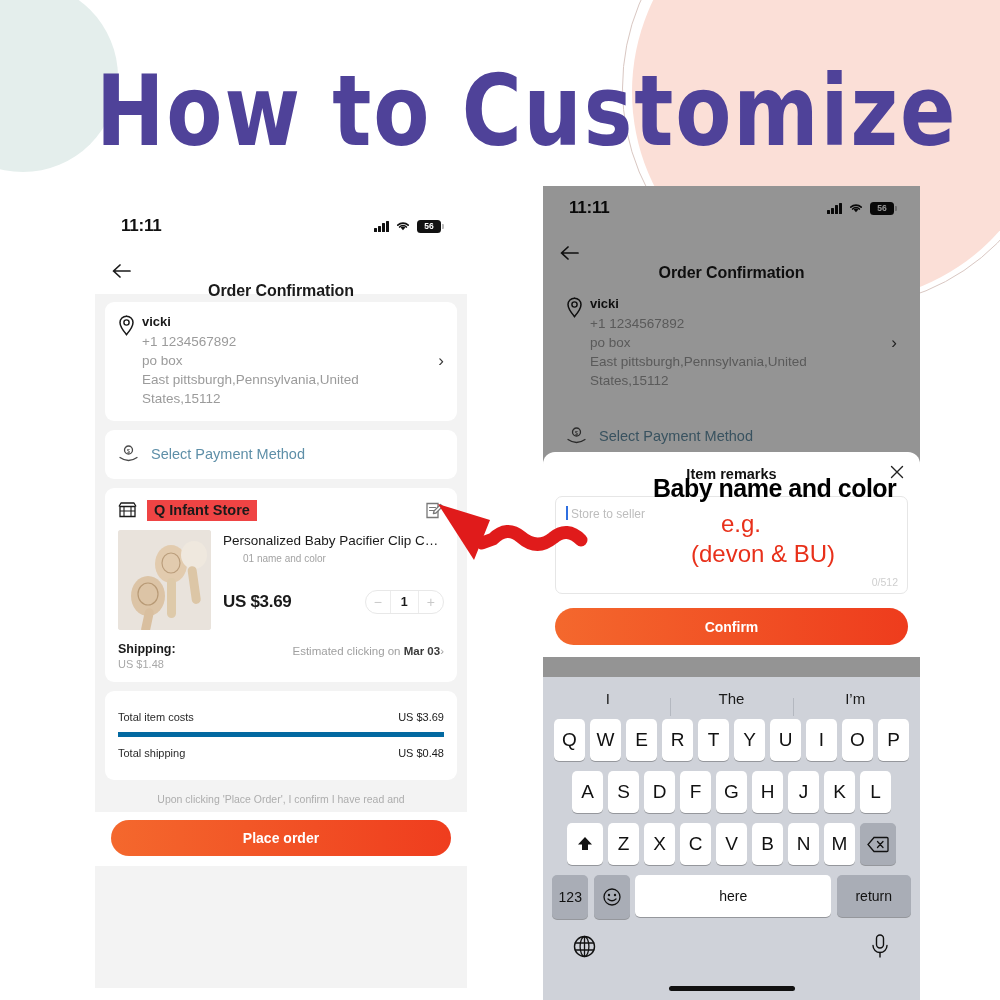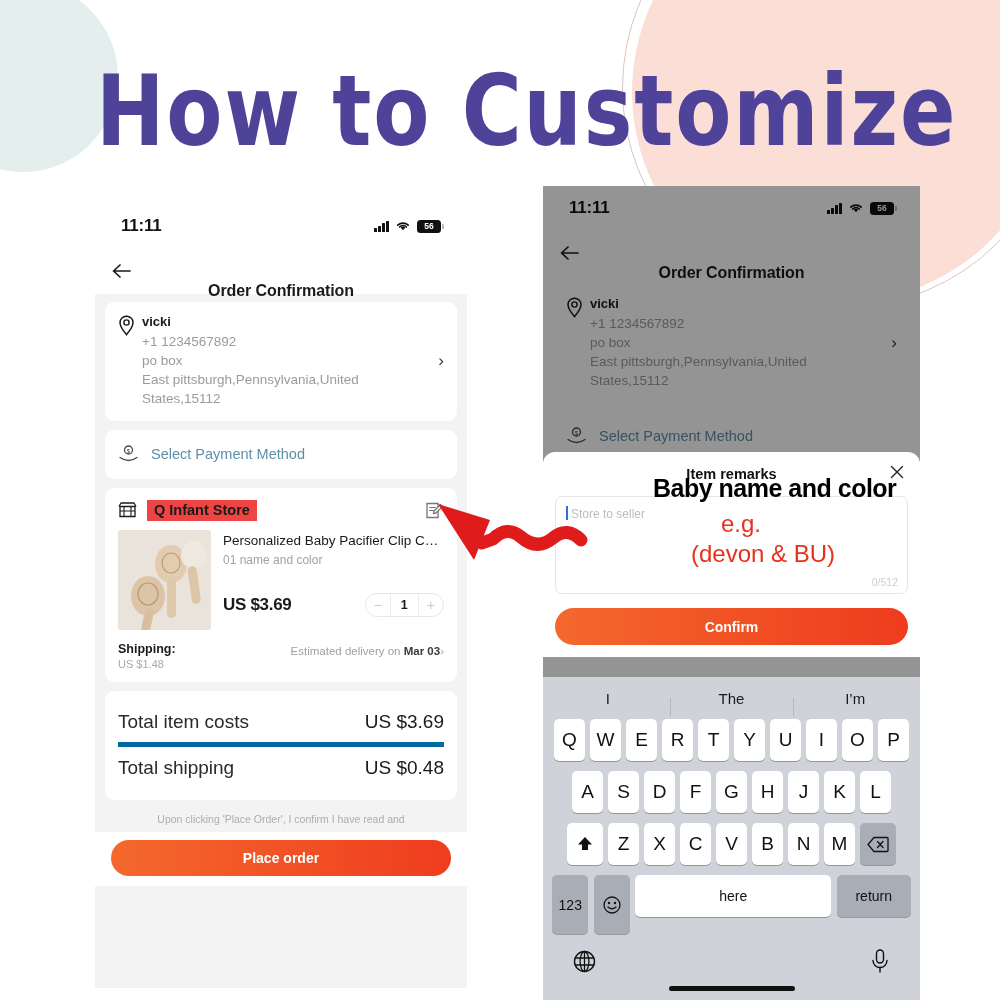--- a/index.html
+++ b/index.html
@@ -138,7 +138,7 @@
     font-size:13.5px; color:#1a1a1a; line-height:1.3;
     white-space:nowrap; overflow:hidden; text-overflow:ellipsis;
   }
-  .prod-variant { font-size:12px; color:#a3a3a3; margin-top:4px; }
+  .prod-variant { font-size:10px; color:#a3a3a3; margin-top:4px;margin-left:20px; }
   .prod-bottom {
     display:flex; align-items:center; justify-content:space-between;
     margin-top:26px;

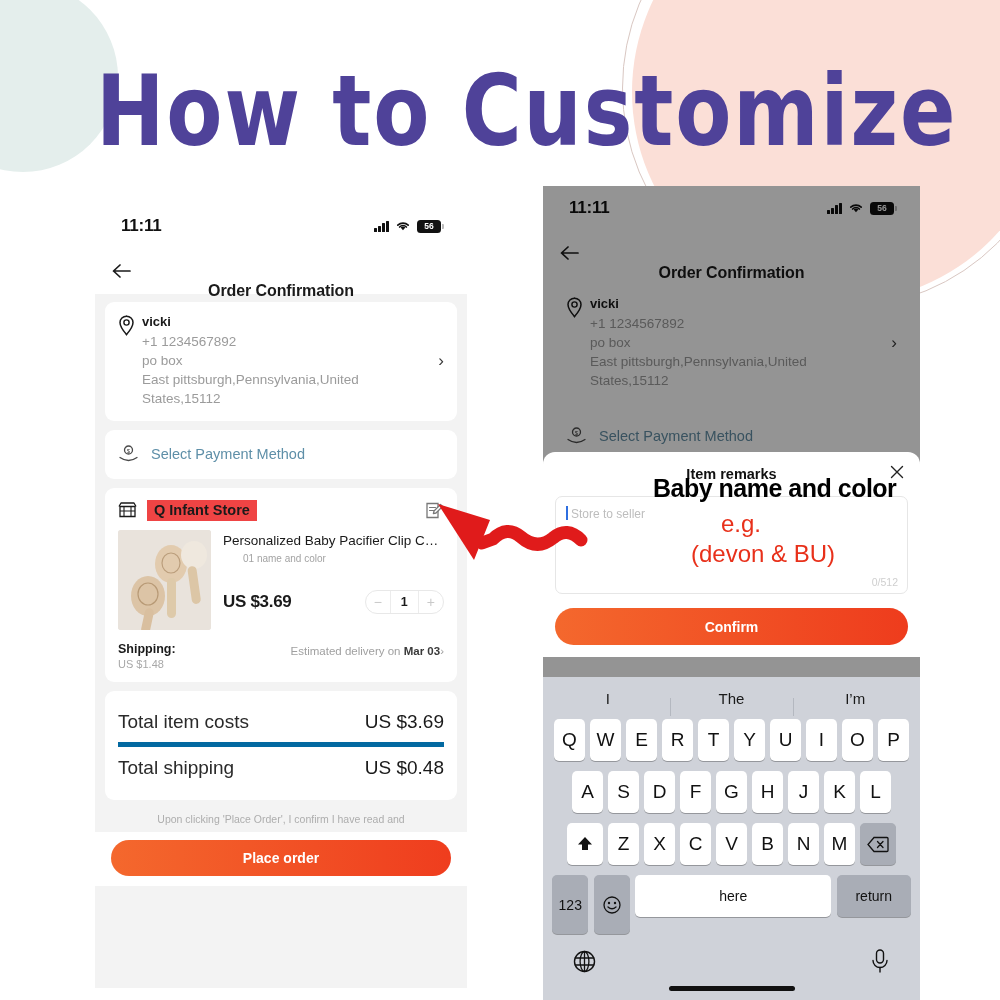--- a/index.html
+++ b/index.html
@@ -413,7 +413,7 @@
           <div class="ship-l-sub">US $1.48</div>
         </div>
         <div class="ship-r">
-          <span>Estimated delivery on </span><b>Mar 03</b><span>›</span>
+          <span>Estimated clicking on </span><b>Mar 03</b><span>›</span>
         </div>
       </div>
     </div>

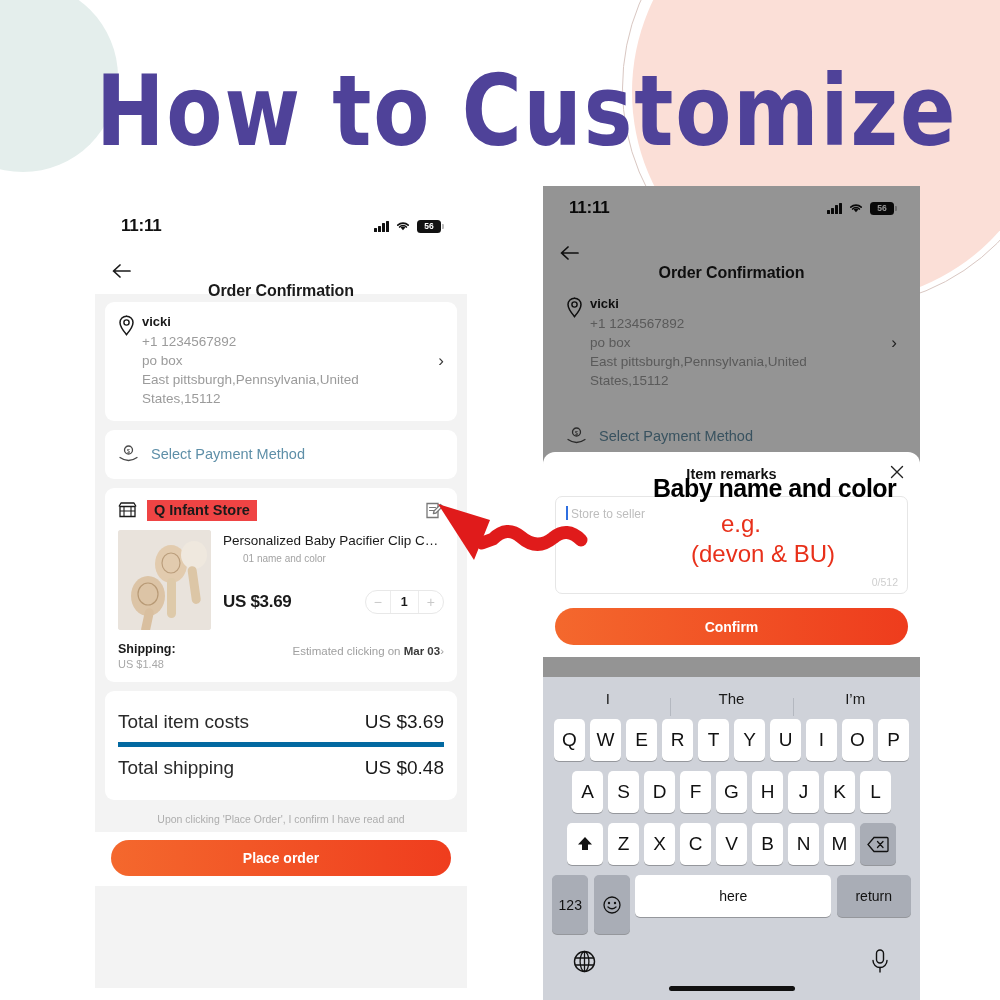--- a/index.html
+++ b/index.html
@@ -168,7 +168,7 @@
   .sum-row {
     display:flex; justify-content:space-between; align-items:center;
     padding:10px 0 9px 0; border-top:5px solid #0369a1;
-    font-size:19px; color:#2a2a2a;
+    font-size:11px; color:#2a2a2a;
   }
   .sum-row:first-of-type { border-top:none; padding-top:8px; }
   .sum-val { color:#1a1a1a; }

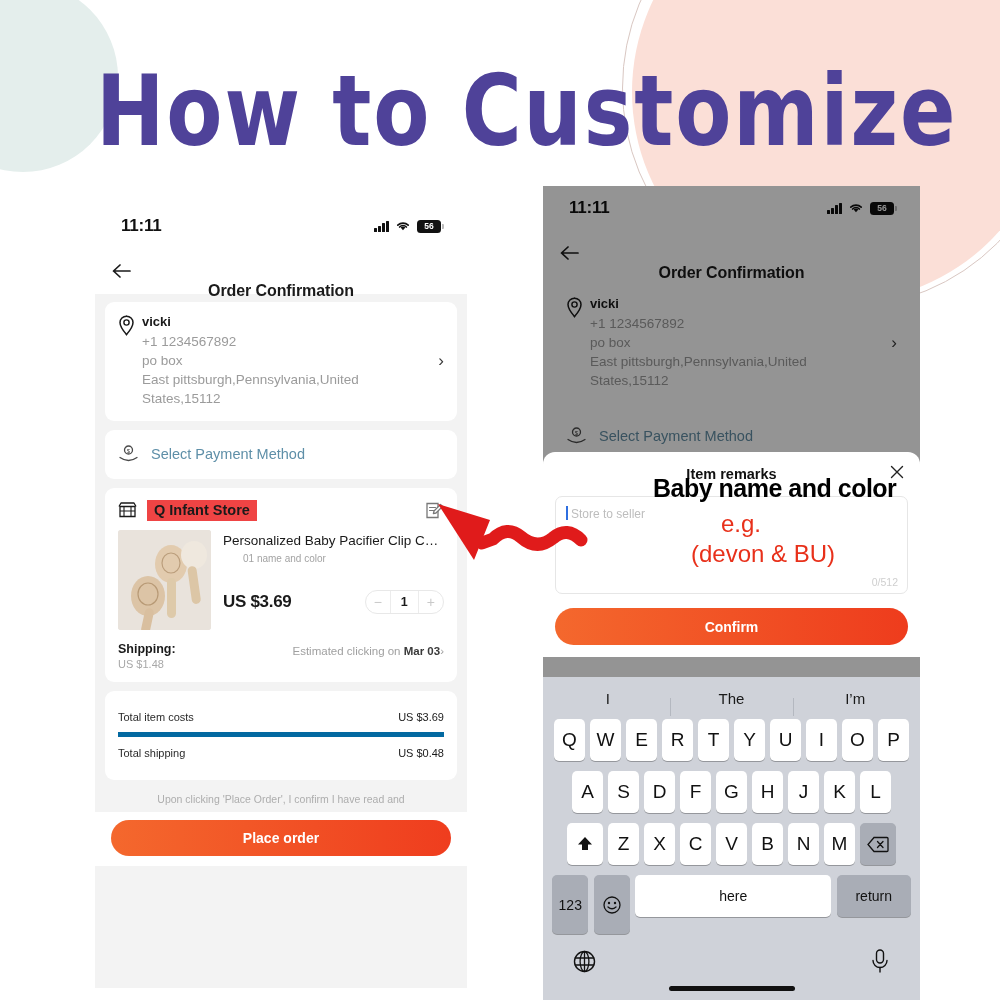--- a/index.html
+++ b/index.html
@@ -272,7 +272,7 @@
   .k-space { flex:1; max-width:196px; }
   .k-fn {
     width:36px; background:#a9adb6; font-size:14px; border-radius:5px;
-    height:59px; display:flex; align-items:center; justify-content:center;
+    height:44px; display:flex; align-items:center; justify-content:center;
     box-shadow:0 1px 0 rgba(0,0,0,0.28); color:#111;
   }
   .k-return { width:74px; background:#a9adb6; font-size:14px; }

